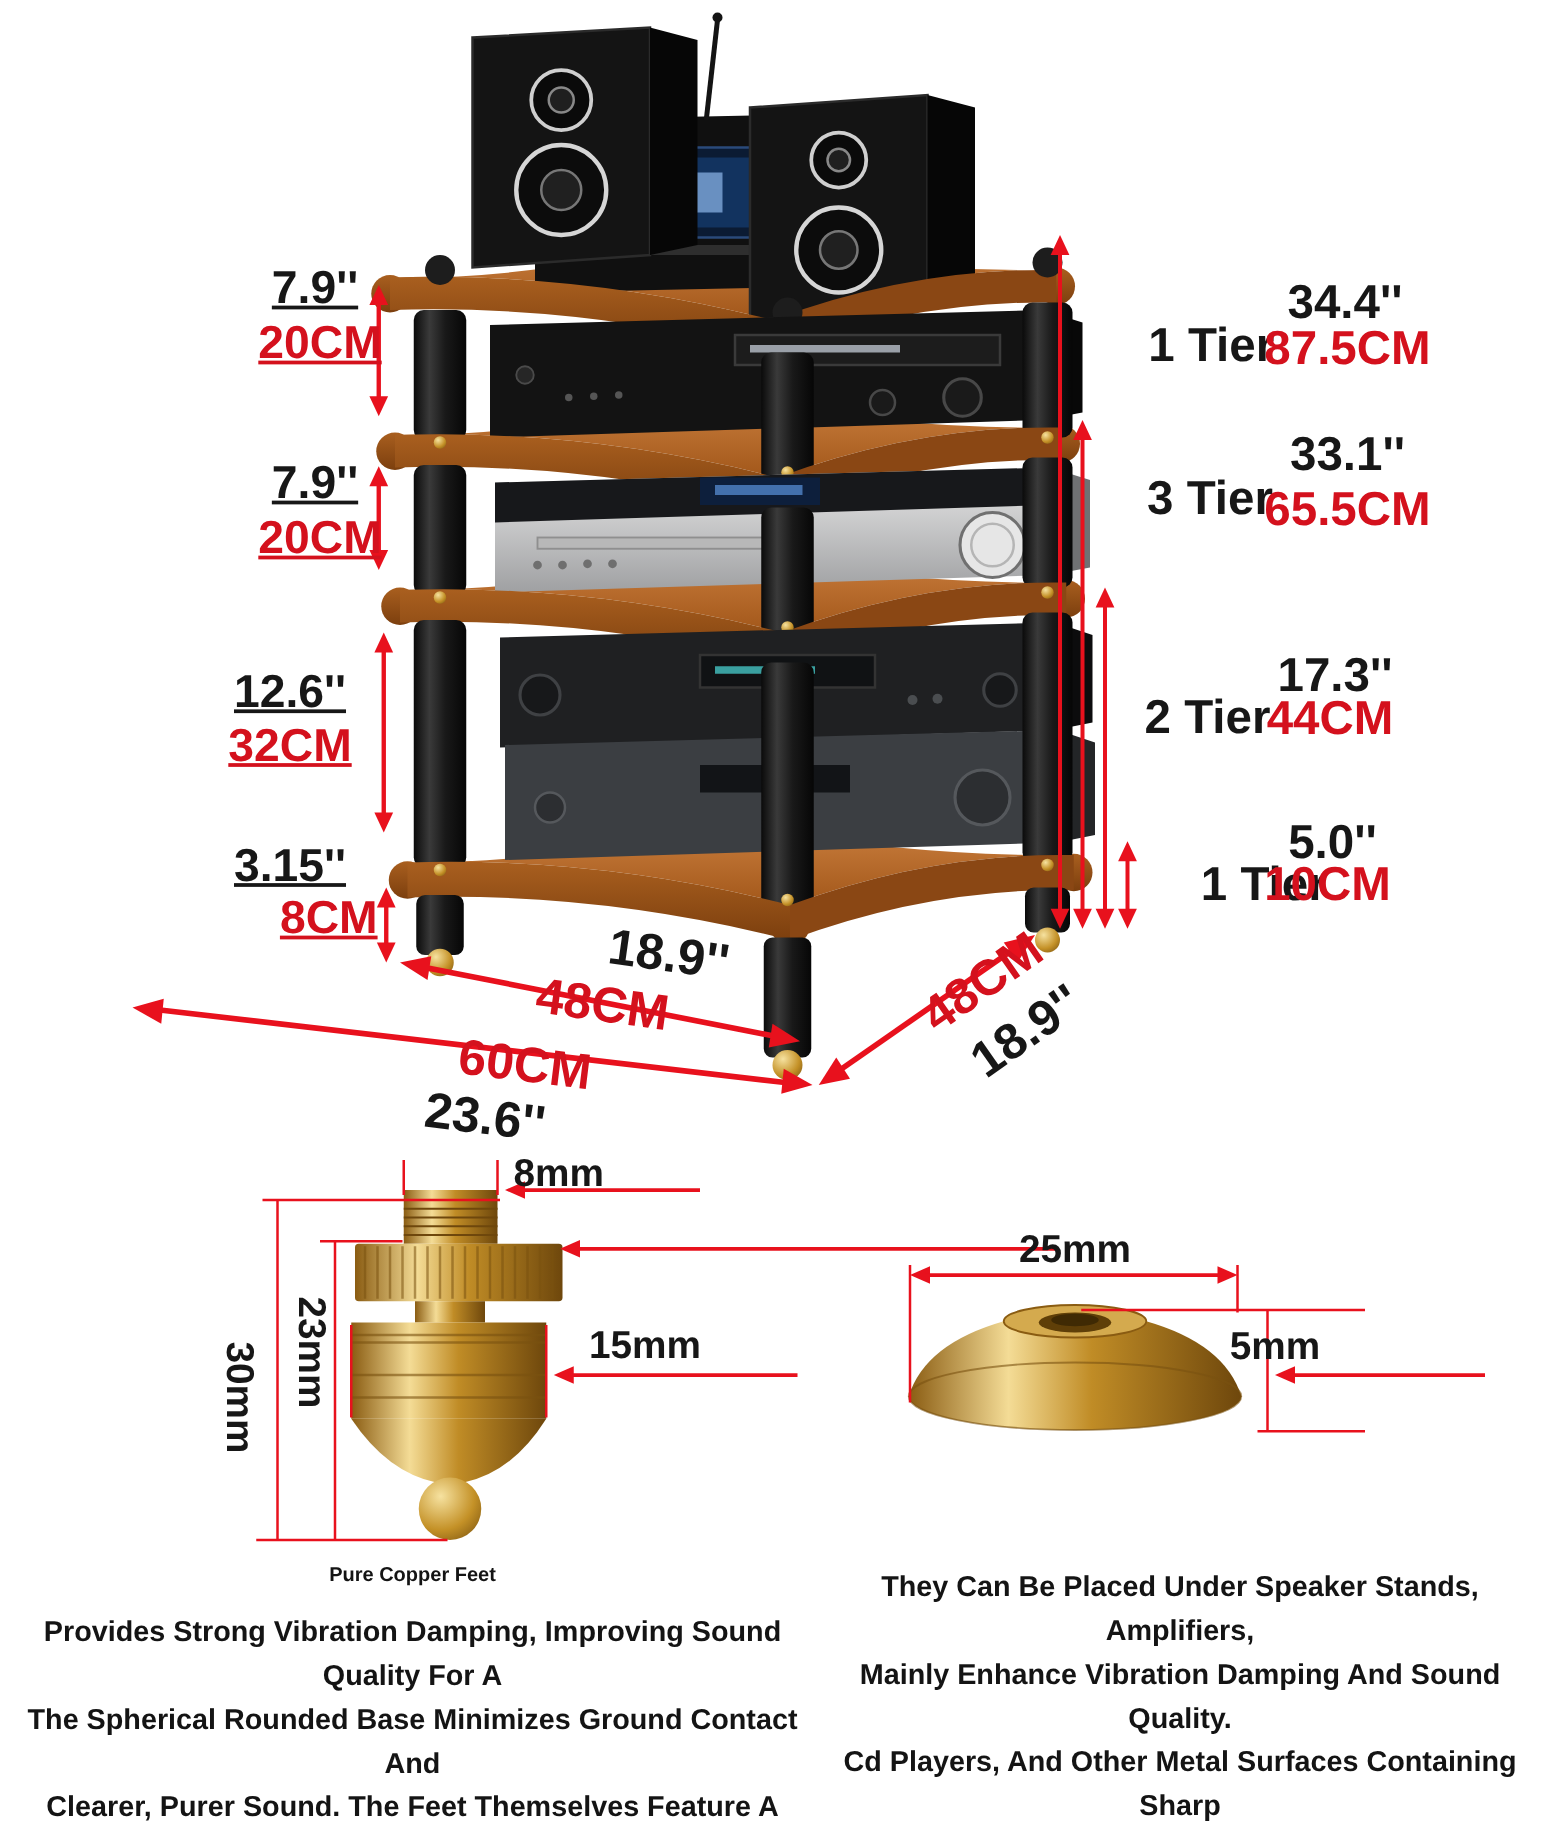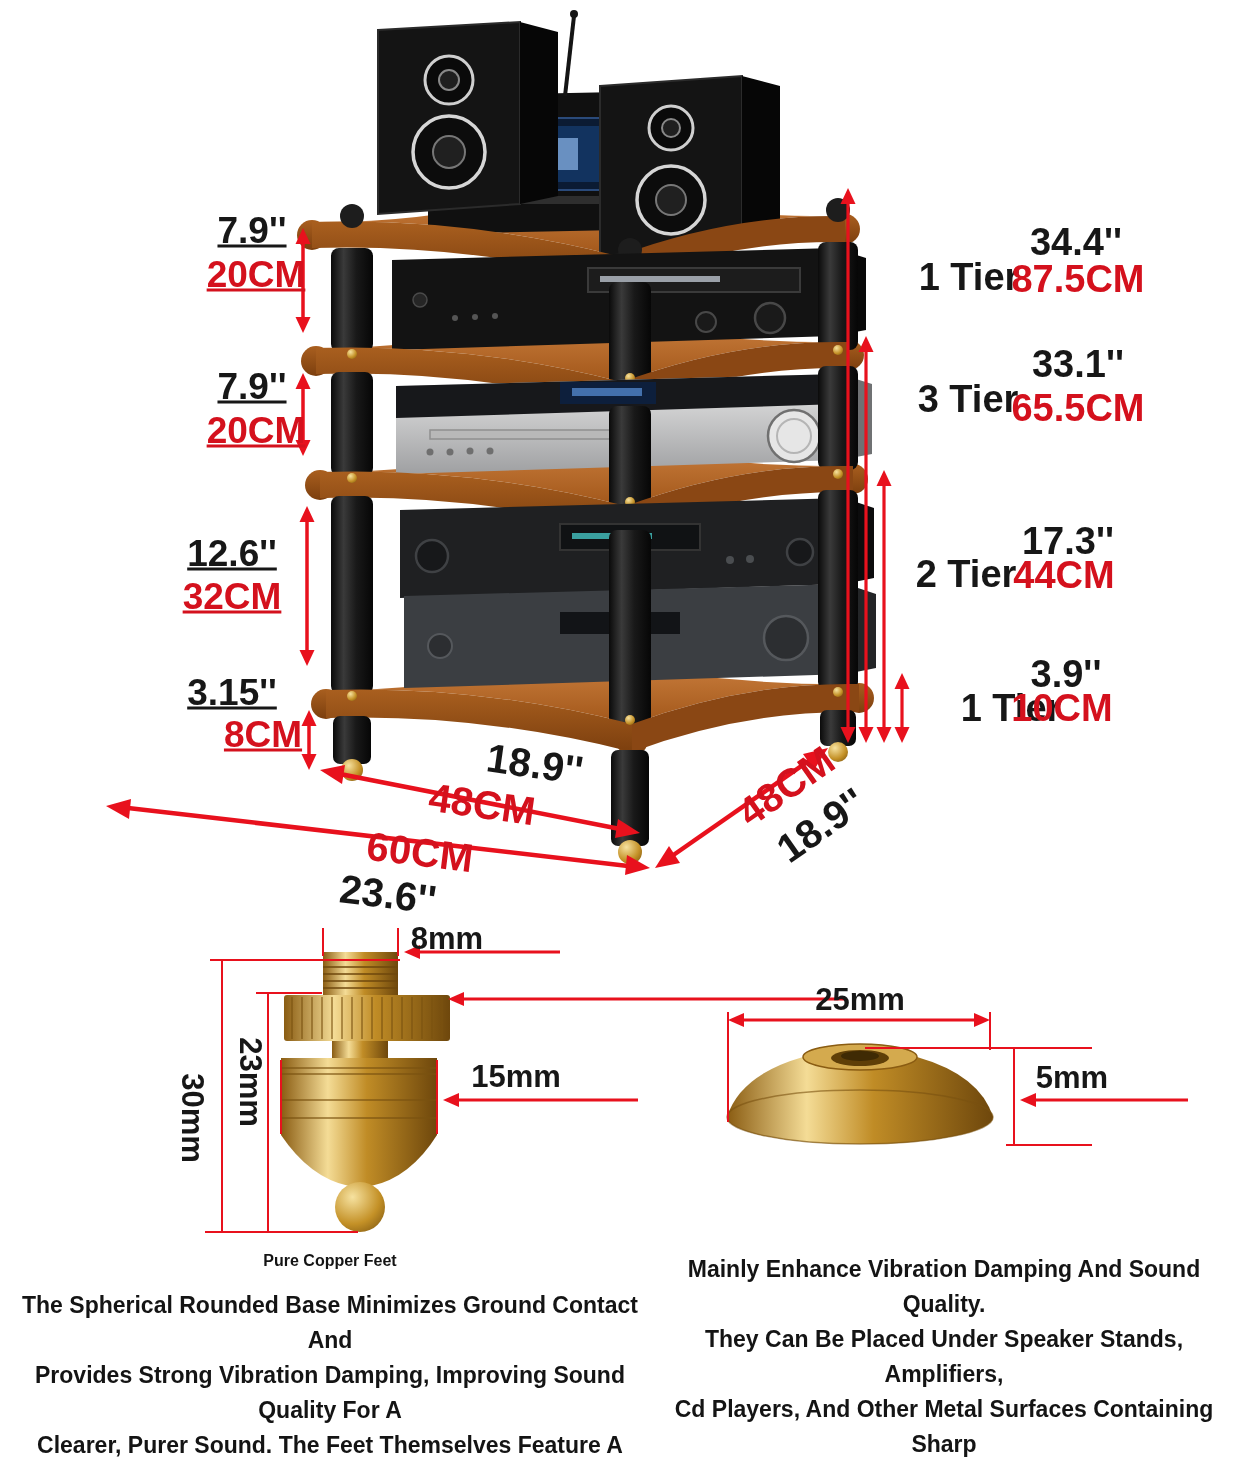--- a/index.html
+++ b/index.html
@@ -392,7 +392,7 @@
   <div class="lbl sz38" style="left:1068px;top:541px">17.3''</div>
   <div class="lbl sz38" style="left:966px;top:574px">2 Tier</div>
   <div class="lbl sz38 red" style="left:1064px;top:575px">44CM</div>
-  <div class="lbl sz38" style="left:1066px;top:674px">3.9''</div>
+  <div class="lbl sz38" style="left:1066px;top:674px">5.0''</div>
   <div class="lbl sz38" style="left:1011px;top:708px">1 Tier</div>
   <div class="lbl sz38 red" style="left:1062px;top:708px">10CM</div>
 

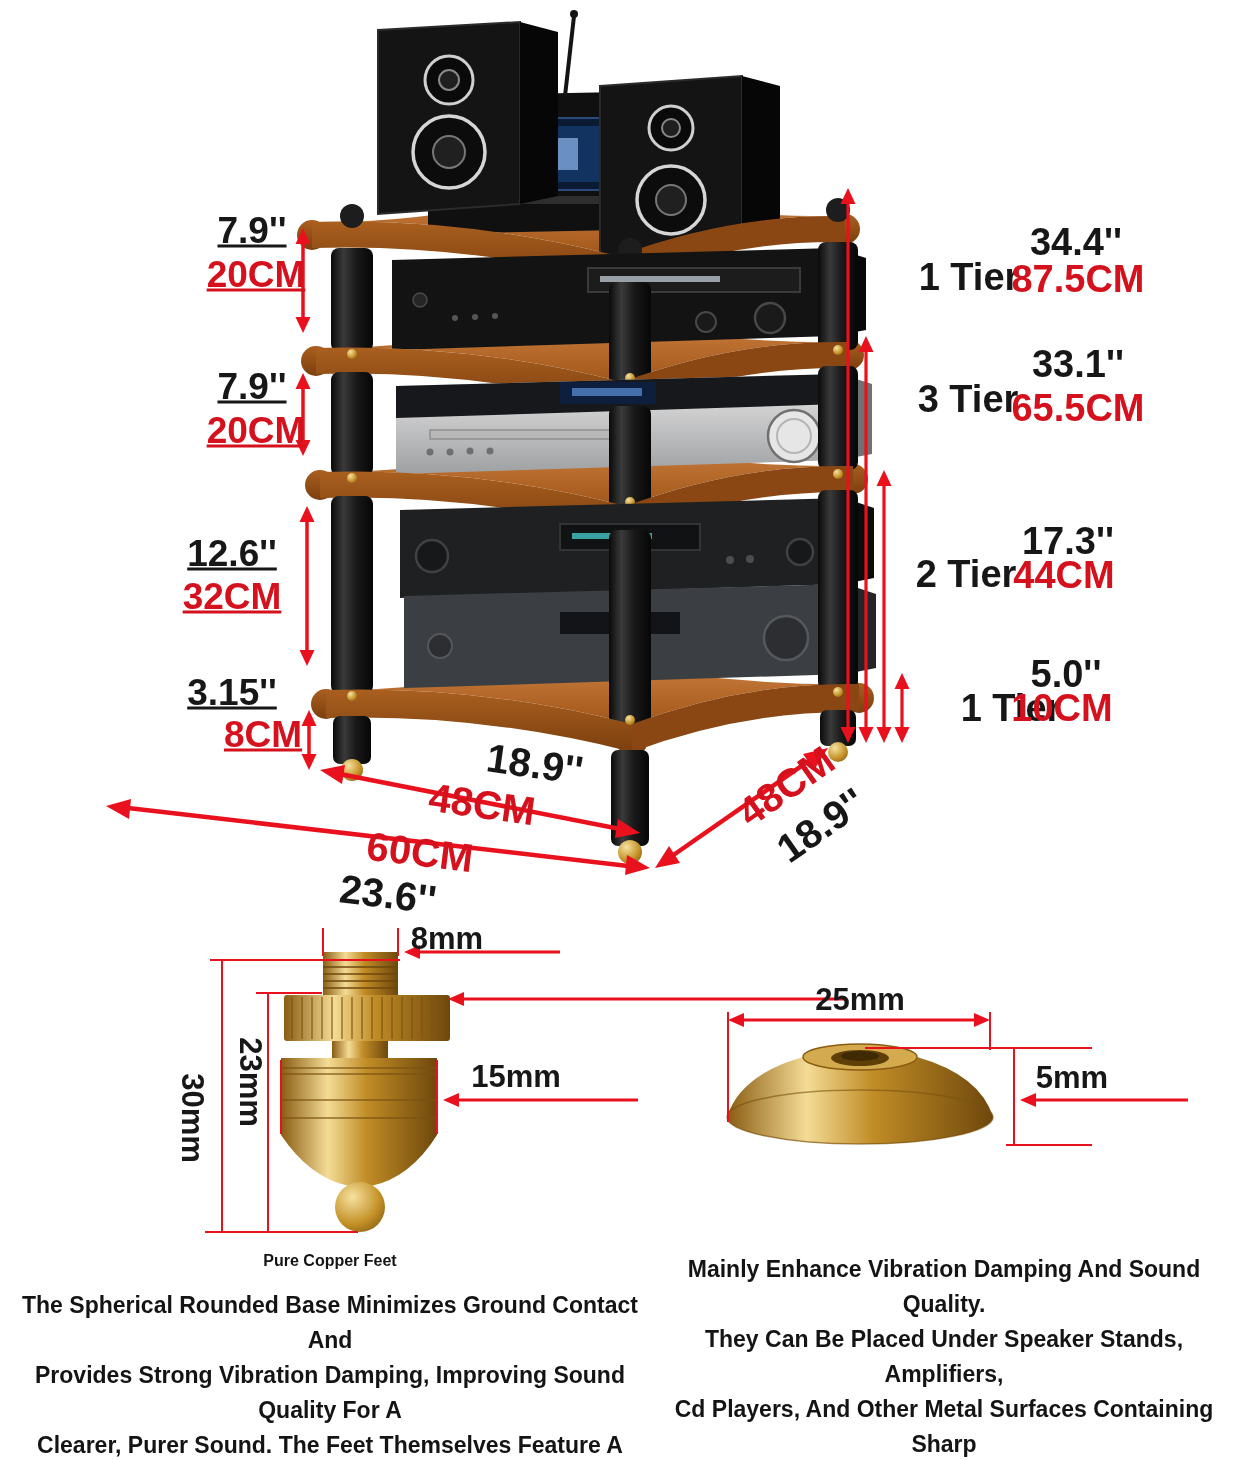--- a/index.html
+++ b/index.html
@@ -408,7 +408,7 @@
   <div class="lbl sz31 rot90" style="left:192px;top:1118px">30mm</div>
   <div class="lbl sz31 rot90" style="left:250px;top:1082px">23mm</div>
   <div class="lbl sz31" style="left:860px;top:999px">25mm</div>
-  <div class="lbl sz31" style="left:1072px;top:1077px">5mm</div>
+  <div class="lbl sz31" style="left:1020px;top:1077px">5mm</div>
 
   <div class="desc" style="left:10px;top:1252px;width:640px">
     <div class="title">Pure Copper Feet</div>

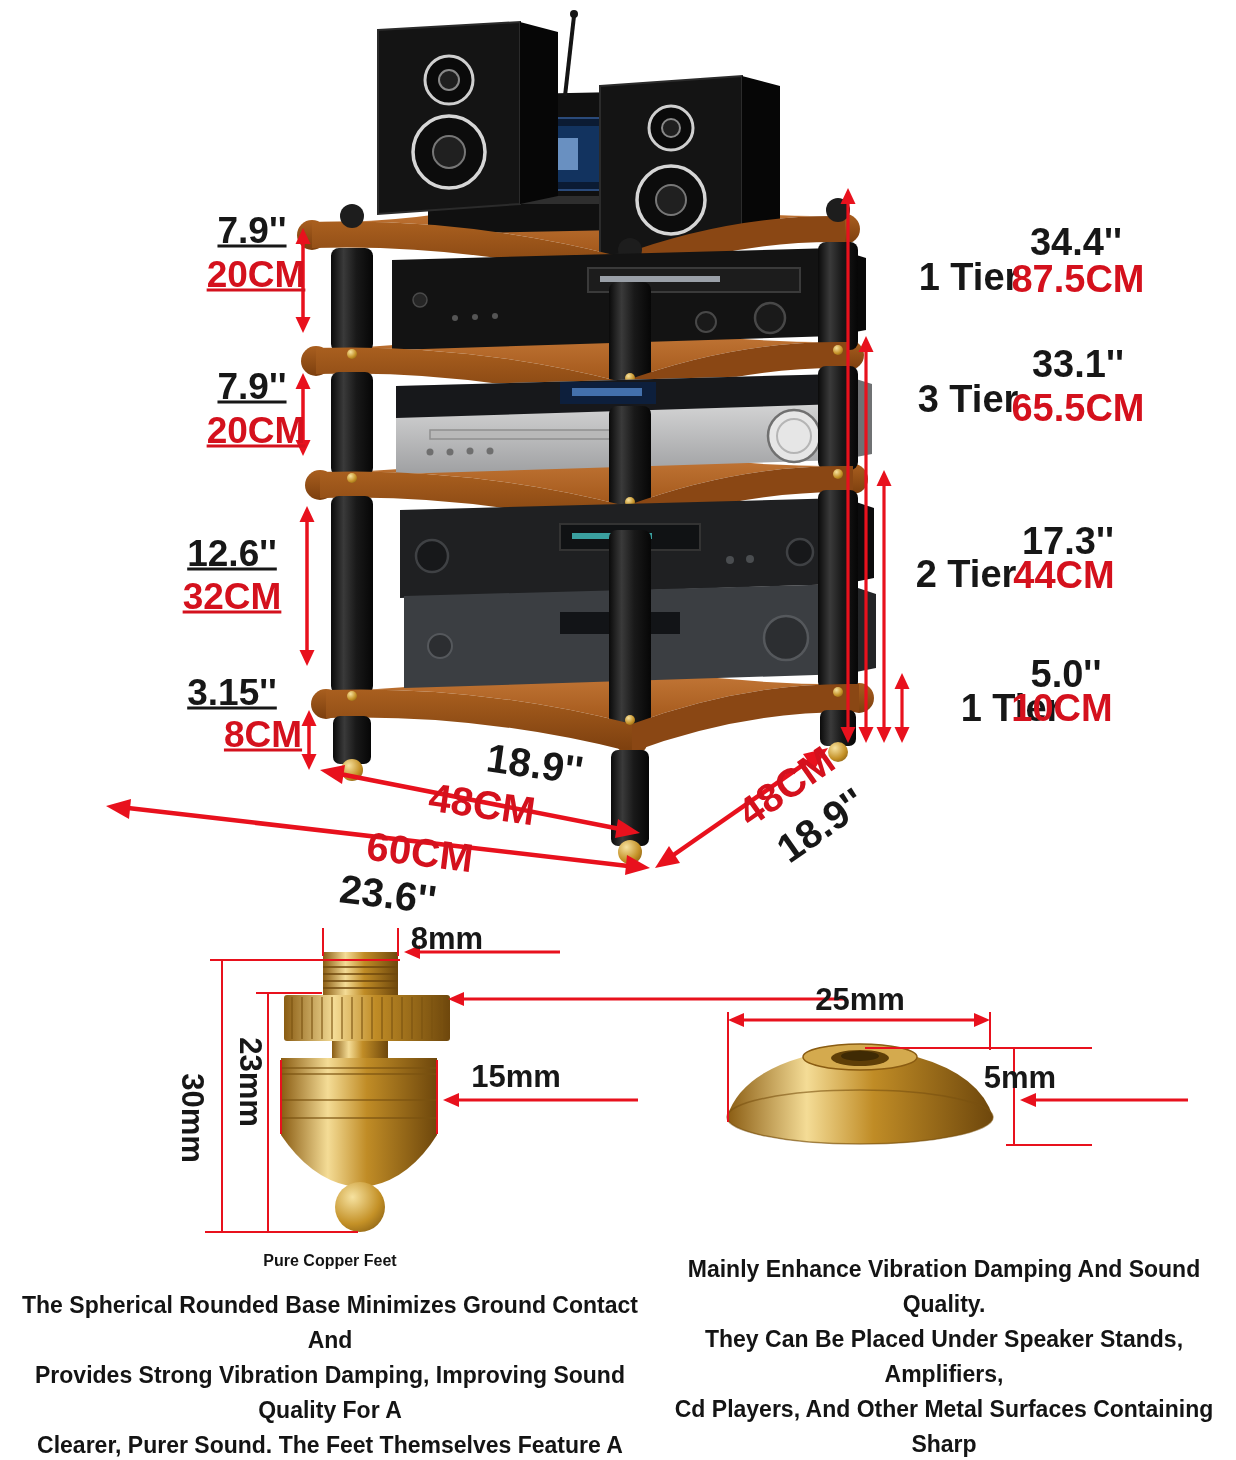--- a/index.html
+++ b/index.html
@@ -418,8 +418,8 @@
 
   </div>
   <div class="desc" style="left:656px;top:1252px;width:576px">
+    <div class="line">They Can Be Placed Under Speaker Stands, Amplifiers,</div>
     <div class="line">Mainly Enhance Vibration Damping And Sound Quality.</div>
-    <div class="line">They Can Be Placed Under Speaker Stands, Amplifiers,</div>
     <div class="line">Cd Players, And Other Metal Surfaces Containing Sharp</div>
 
   </div>

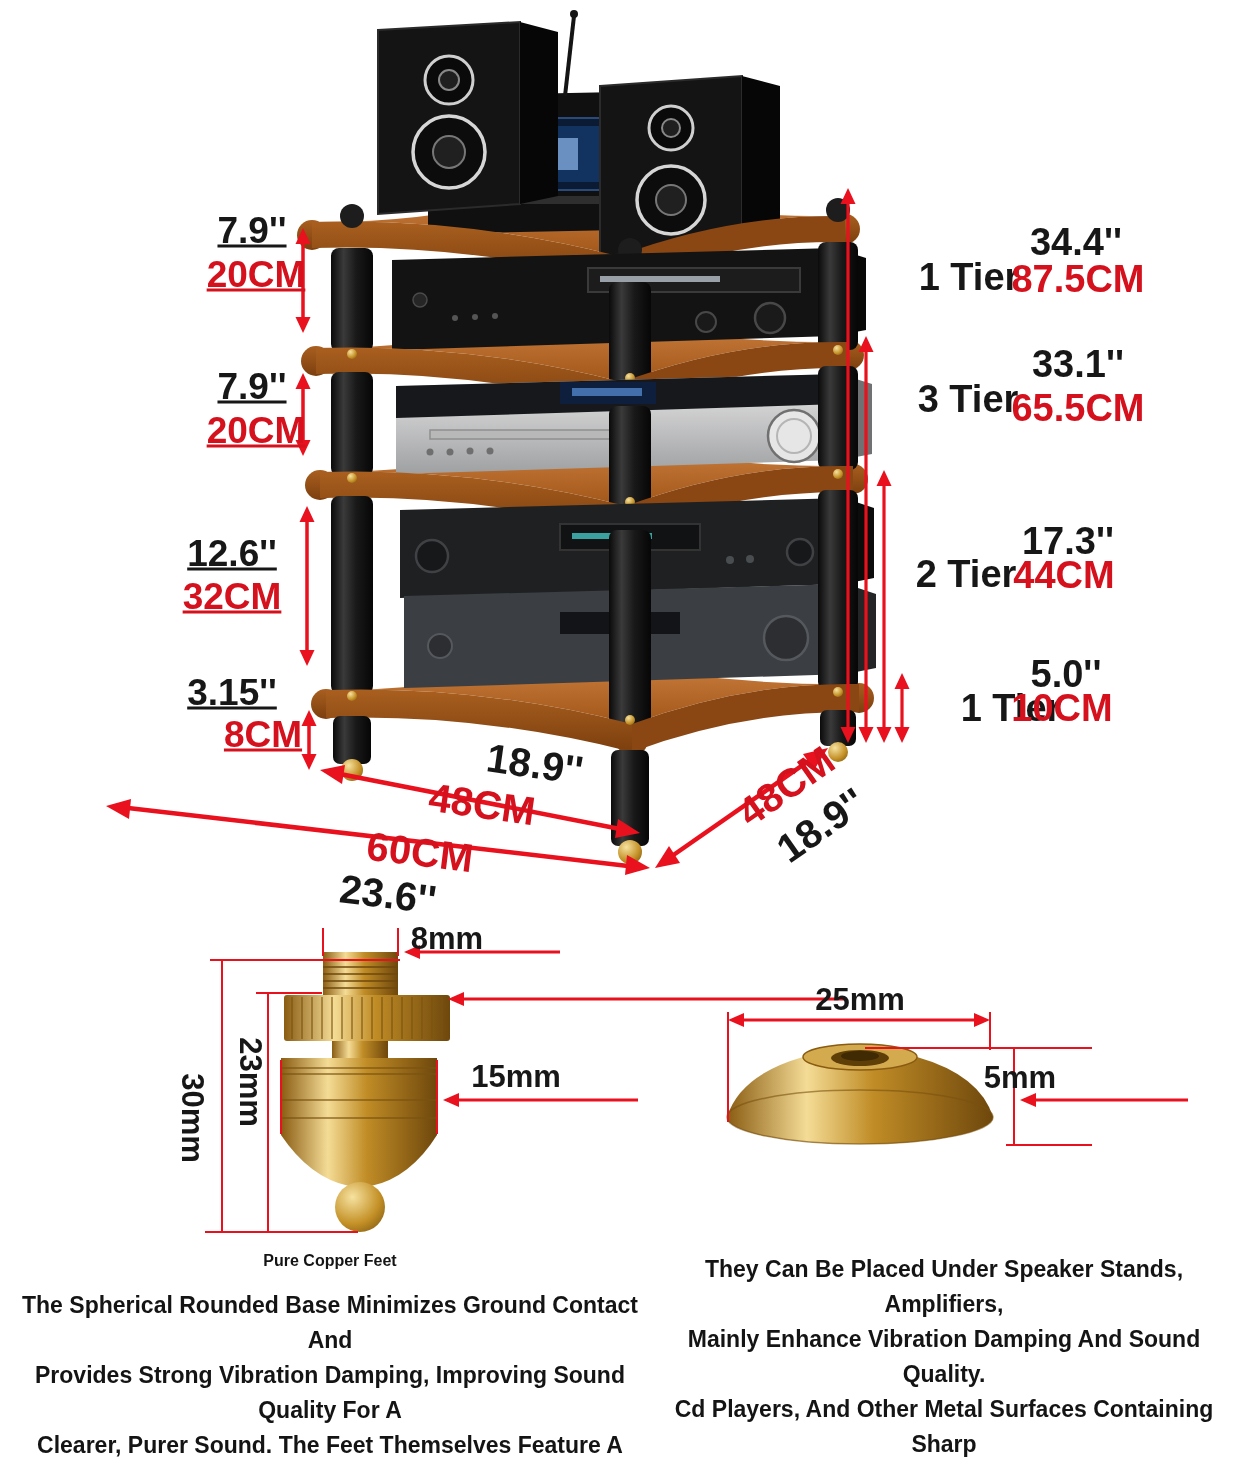--- a/index.html
+++ b/index.html
@@ -412,8 +412,8 @@
 
   <div class="desc" style="left:10px;top:1252px;width:640px">
     <div class="title">Pure Copper Feet</div>
+    <div class="line">Provides Strong Vibration Damping, Improving Sound Quality For A</div>
     <div class="line">The Spherical Rounded Base Minimizes Ground Contact And</div>
-    <div class="line">Provides Strong Vibration Damping, Improving Sound Quality For A</div>
     <div class="line">Clearer, Purer Sound. The Feet Themselves Feature A Balance</div>
 
   </div>

